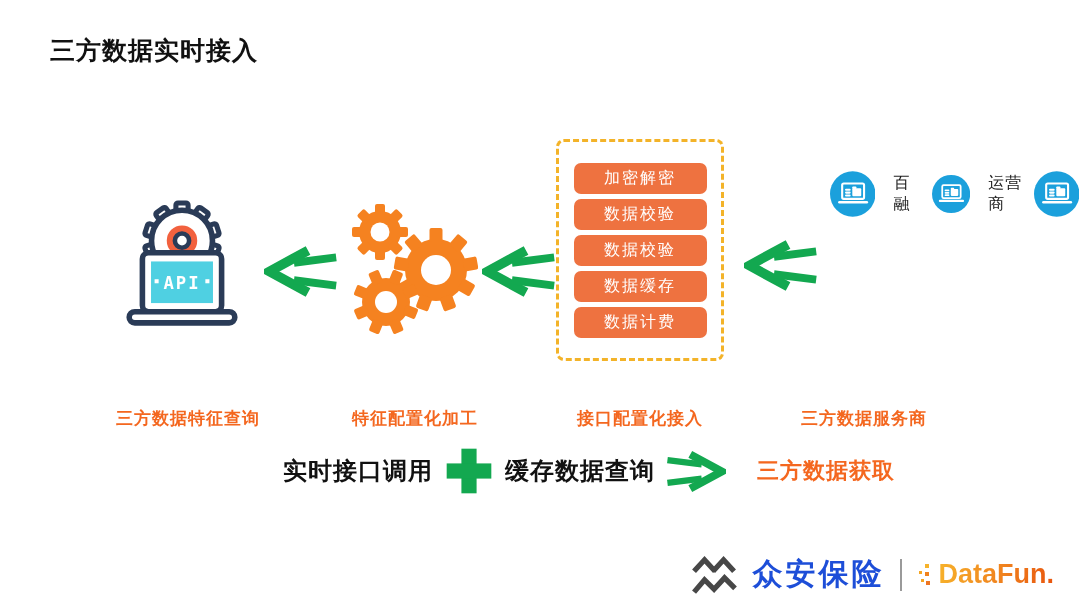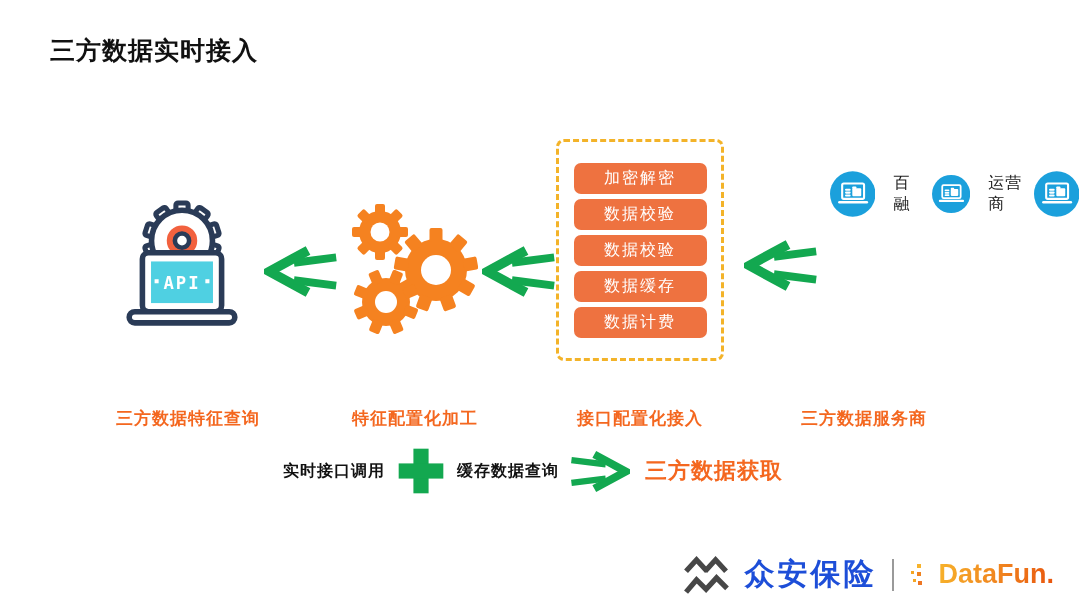--- a/index.html
+++ b/index.html
@@ -43,7 +43,7 @@
     position:absolute;left:283px;top:442px;height:58px;
     display:flex;align-items:center;gap:11px;
   }
-  .term{font-size:16px;font-weight:800;color:#111;letter-spacing:1px;}
+  .term{font-size:24px;font-weight:800;color:#111;letter-spacing:1px;}
   .result{font-size:22px;font-weight:800;color:#F4671F;letter-spacing:1px;margin-left:4px;text-align:right;}
 
   .footer{

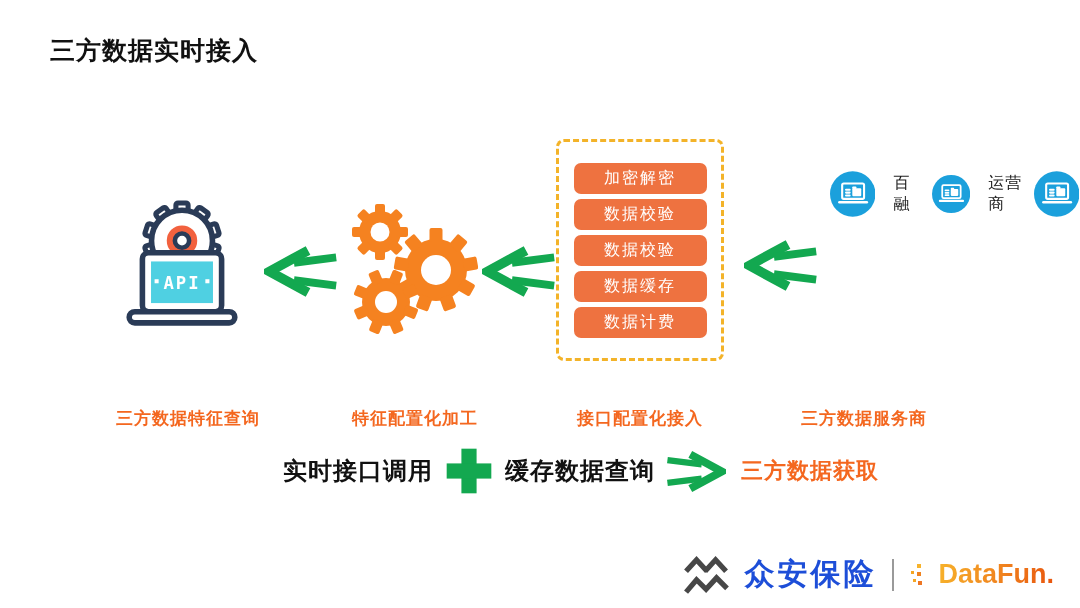--- a/index.html
+++ b/index.html
@@ -44,7 +44,7 @@
     display:flex;align-items:center;gap:11px;
   }
   .term{font-size:24px;font-weight:800;color:#111;letter-spacing:1px;}
-  .result{font-size:22px;font-weight:800;color:#F4671F;letter-spacing:1px;margin-left:4px;text-align:right;}
+  .result{font-size:22px;font-weight:800;color:#F4671F;letter-spacing:1px;margin-left:20px;text-align:right;}
 
   .footer{
     position:absolute;right:26px;bottom:13px;display:flex;align-items:center;gap:13px;

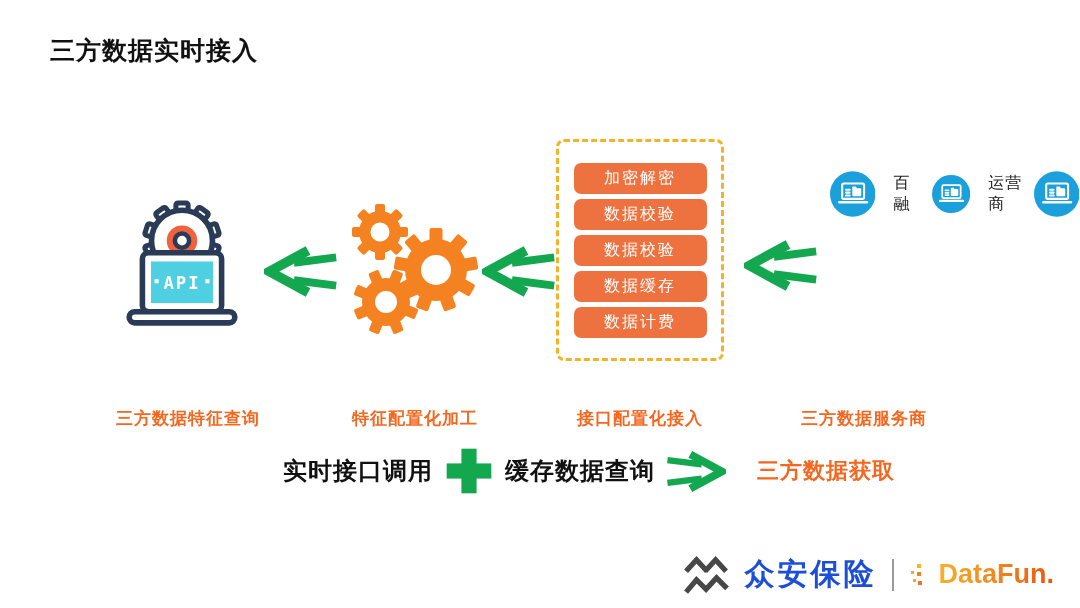--- a/index.html
+++ b/index.html
@@ -51,7 +51,7 @@
   }
   .za-wordmark{font-size:30px;color:#1d4ed8;font-weight:600;letter-spacing:3px;}
   .footer-divider{width:2px;height:32px;background:#9a9a9a;margin:0 3px;}
-  .datafun{display:flex;align-items:center;gap:12px;}
+  .datafun{display:flex;align-items:center;gap:4px;}
   .datafun-wordmark{
     font-size:27px;font-weight:800;letter-spacing:0px;color:#EE7623;
     background:linear-gradient(100deg,#F7B32B 0%,#F0821E 55%,#E8540C 100%);

